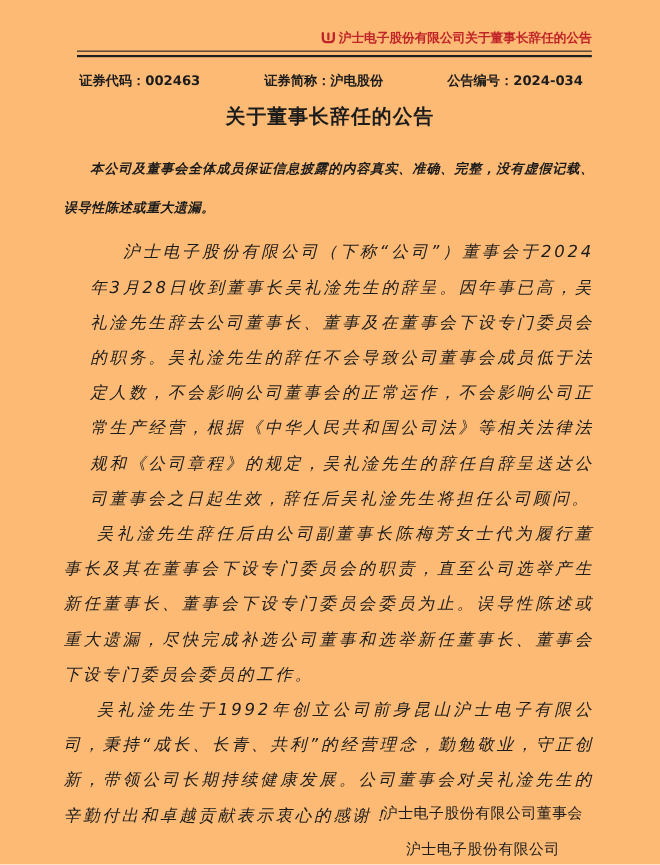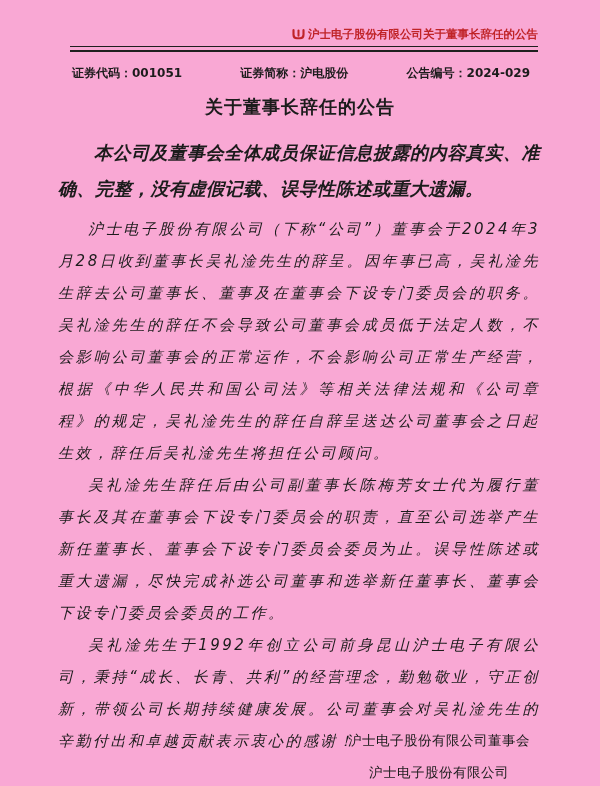--- a/index.html
+++ b/index.html
@@ -7,7 +7,7 @@
     position:relative;
     width:600px;height:786px;
     margin:0 auto;
-    background:#f9a8d4;
+    background:#fdba74;
     font-family:"DejaVu Sans","Liberation Sans",sans-serif;
     color:#1c1c1c;
     overflow:hidden;

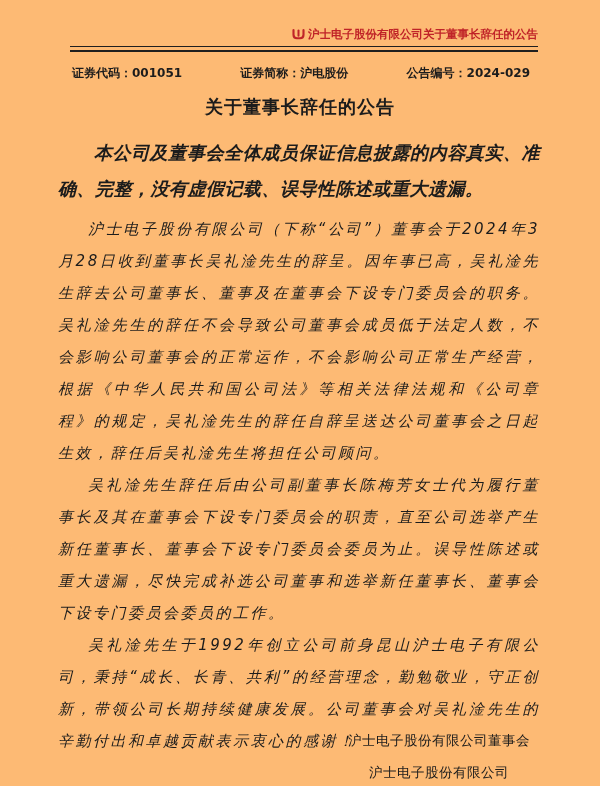--- a/index.html
+++ b/index.html
@@ -80,7 +80,7 @@
   </div>
 
   <div class="meta-row">
-    <span>证券代码：001051</span>
+    <span>证券代码：002463</span>
     <span>证券简称：沪电股份</span>
     <span>公告编号：2024-029</span>
   </div>

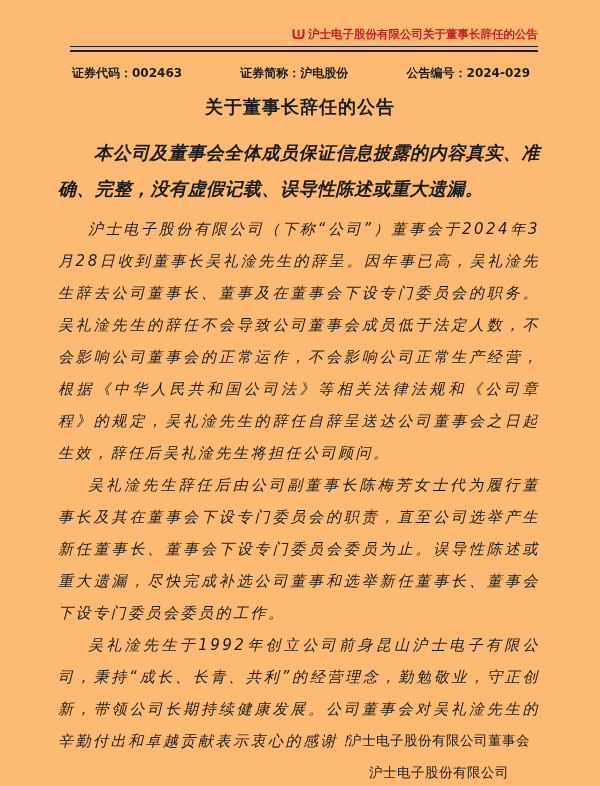--- a/index.html
+++ b/index.html
@@ -82,7 +82,7 @@
   <div class="meta-row">
     <span>证券代码：002463</span>
     <span>证券简称：沪电股份</span>
-    <span>公告编号：2024-029</span>
+    <span>公告编号：2024-034</span>
   </div>
 
   <div class="doc-title second">关于董事长辞任的公告</div>

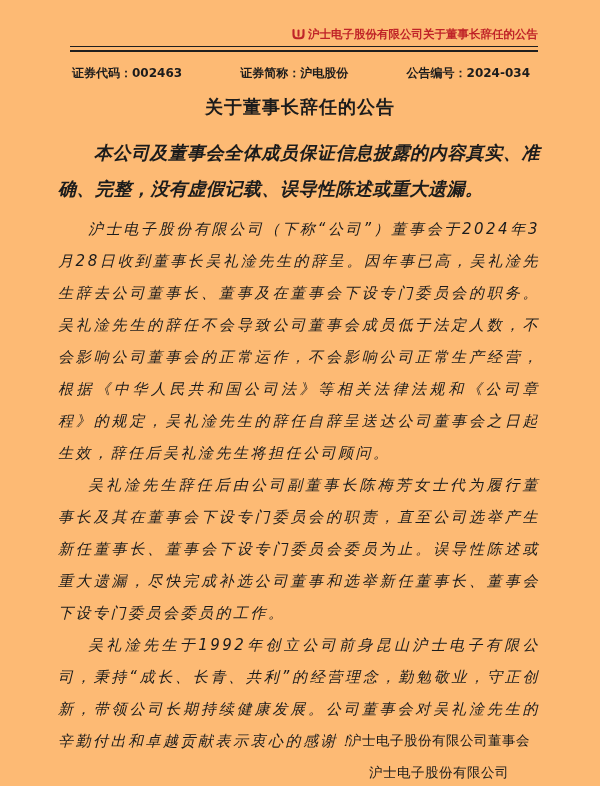--- a/index.html
+++ b/index.html
@@ -42,7 +42,7 @@
   .doc-body{margin:16px 60px 0 58px;text-align:justify;}
   .disclaimer{
     font-weight:bold;font-style:italic;
-    font-size:18px;line-height:36px;
+    font-size:12px;line-height:36px;
     text-indent:2em;letter-spacing:0.5px;margin:0;
   }
   .para{

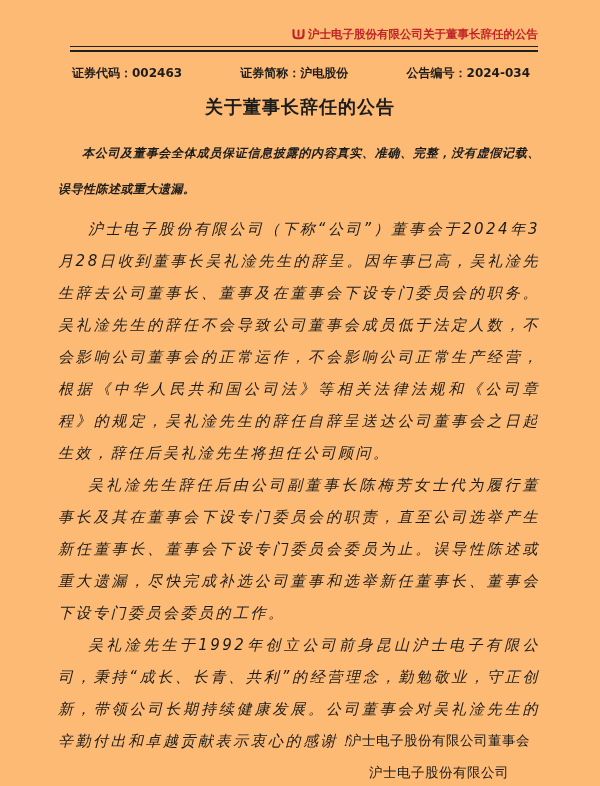--- a/index.html
+++ b/index.html
@@ -51,7 +51,7 @@
     text-indent:2em;letter-spacing:2.5px;
     margin:0;
   }
-  .para.first{margin-top:6px;}
+  .para.first{margin-top:6px;margin-left:24px;}
   
   .sign-block{
     position:absolute;right:70px;bottom:4px;

